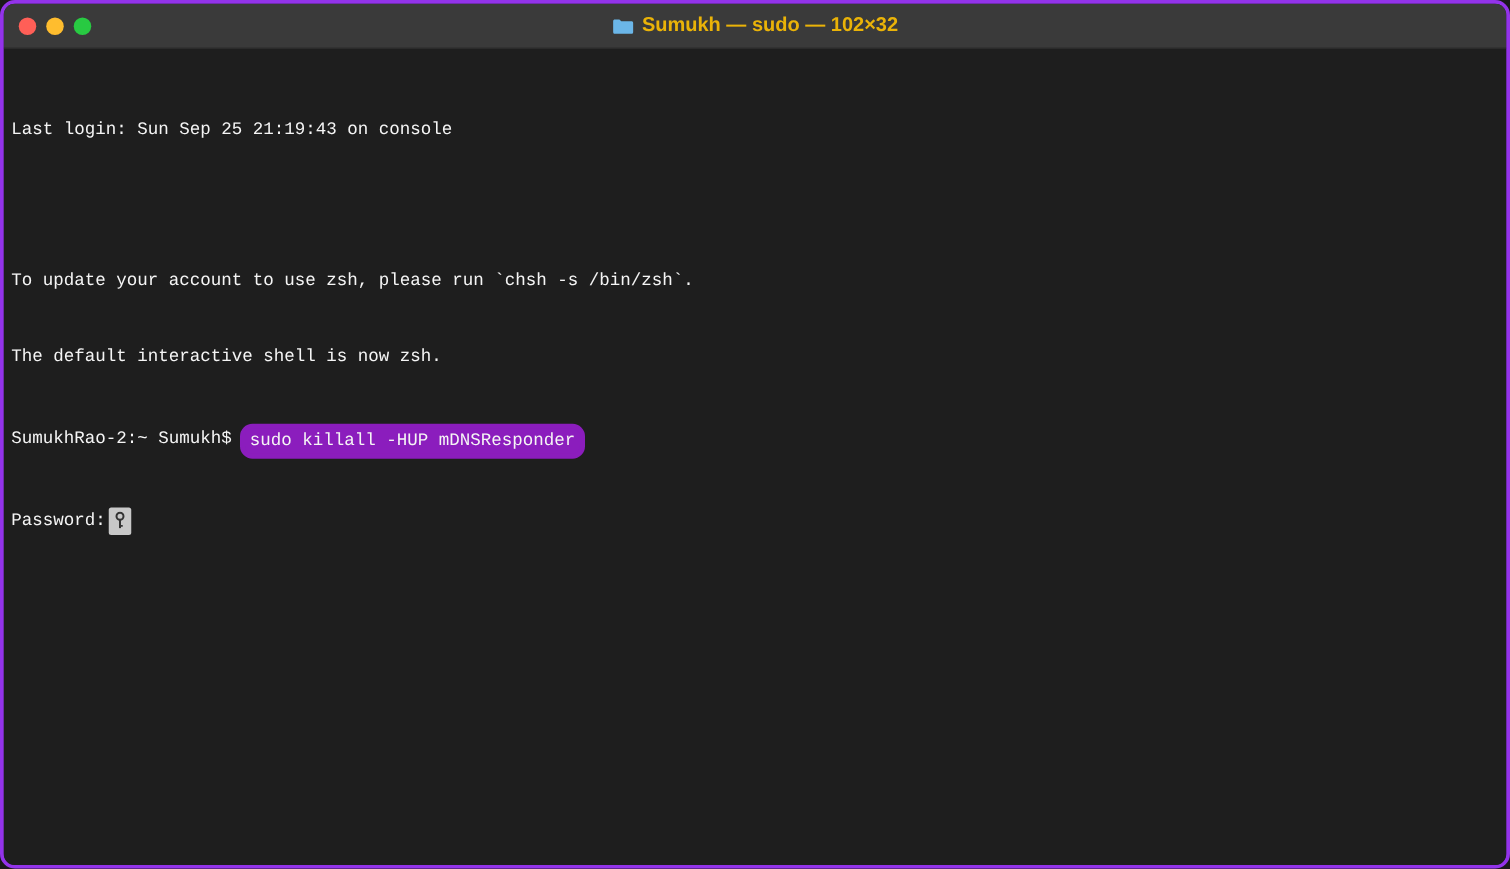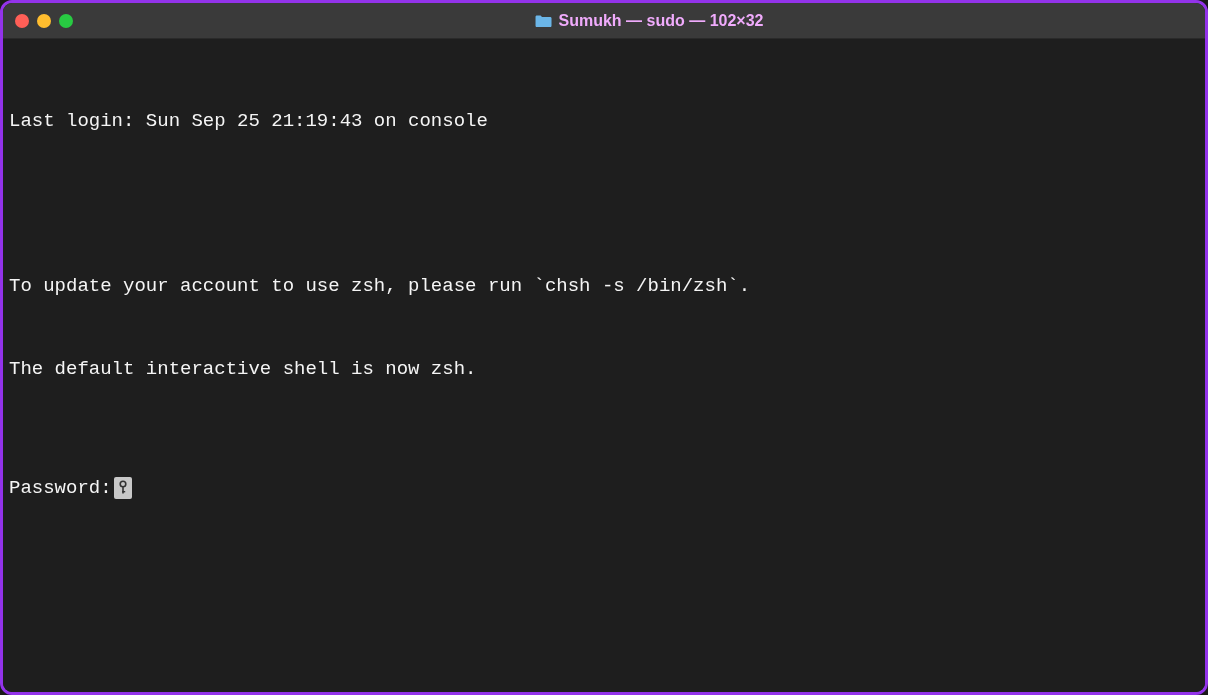--- a/index.html
+++ b/index.html
@@ -60,11 +60,10 @@
       display: flex;
       align-items: center;
       gap: 6px;
-      color: #f0abfc;
+      color: #eab308;
       font-size: 16px;
       font-weight: 600;
       font-family: -apple-system, BlinkMacSystemFont, "Segoe UI", sans-serif;
-      margin-left: 45px;
     }
     .folder-icon {
       width: 18px;

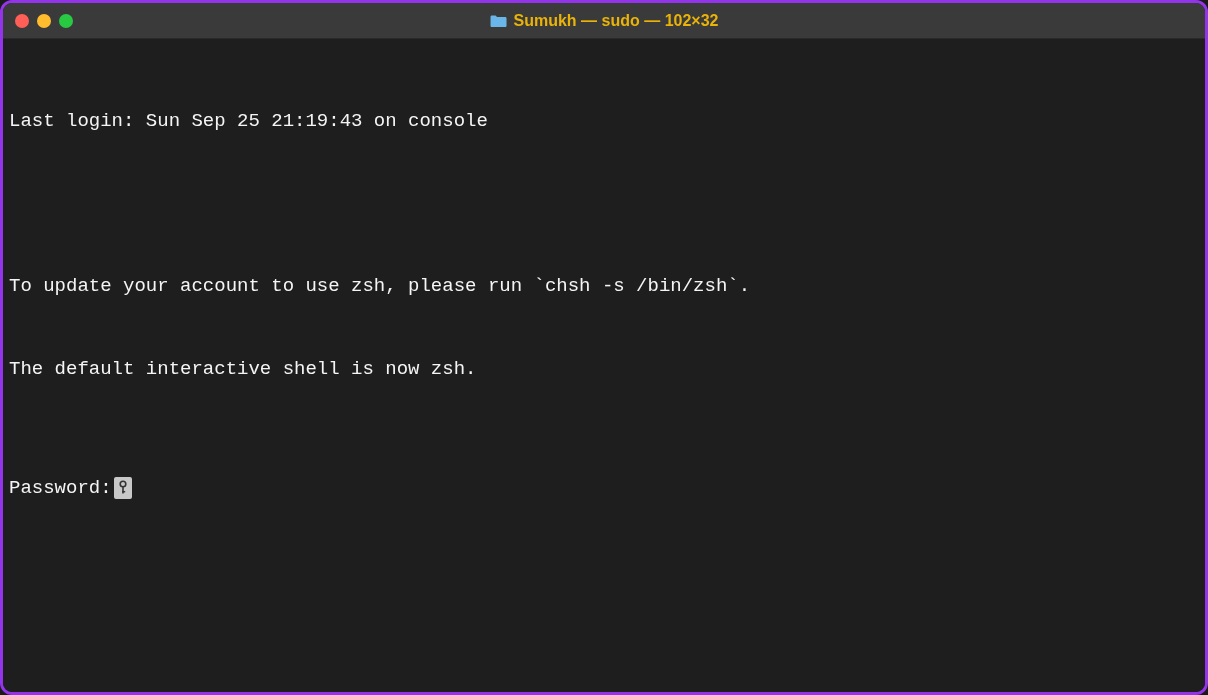--- a/index.html
+++ b/index.html
@@ -75,7 +75,7 @@
       background: #1e1e1e;
       padding: 14px 6px;
       color: #f5f5f5;
-      font-size: 19px;
+      font-size: 14px;
       line-height: 1.45;
       white-space: pre;
       overflow: hidden;

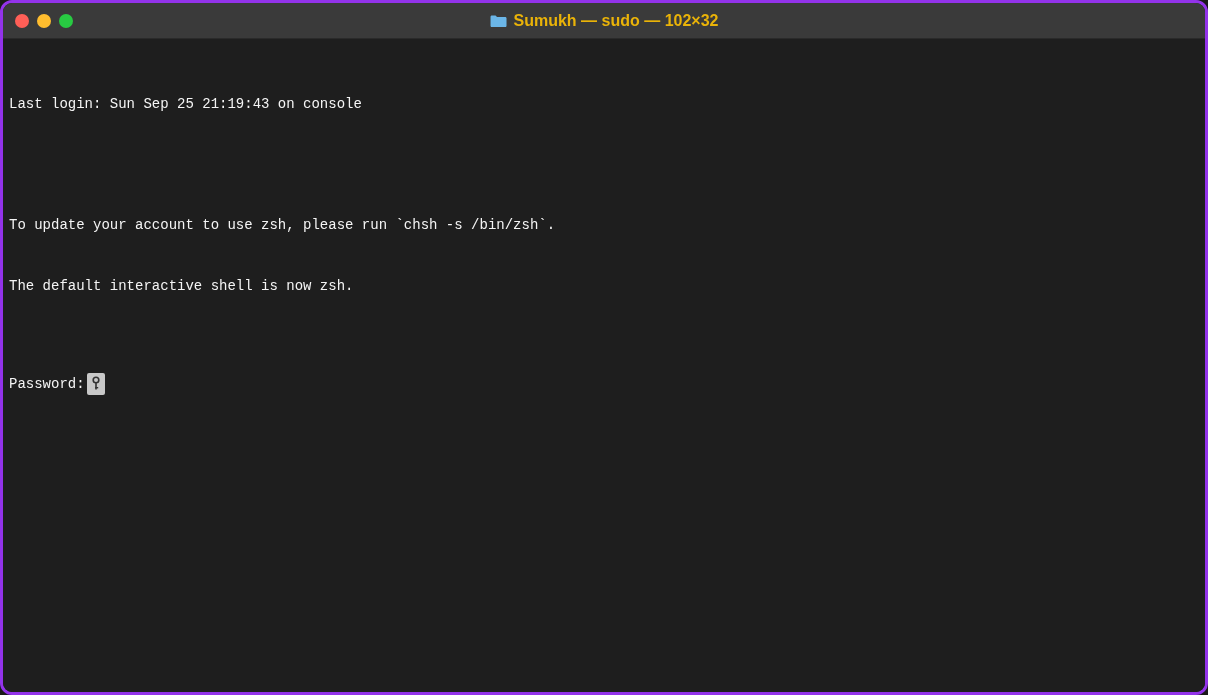--- a/index.html
+++ b/index.html
@@ -149,6 +149,7 @@
     <div class="blank-line"></div>
     <div class="terminal-line">To update your account to use zsh, please run `chsh -s /bin/zsh`.</div>
     <div class="terminal-line">The default interactive shell is now zsh.</div>
+    <div class="prompt-line"><span>SumukhRao-2:~ Sumukh$ </span><span class="highlight-box"><span class="highlight-text">sudo killall -HUP mDNSResponder</span></span></div>
     <div class="password-line"><span>Password:</span><span class="key-icon"><svg viewBox="0 0 10 16">
             <circle cx="5" cy="4" r="2.8" fill="none" stroke="#333" stroke-width="1.6"></circle>
             <rect x="4.2" y="6.5" width="1.6" height="7" fill="#333"></rect>

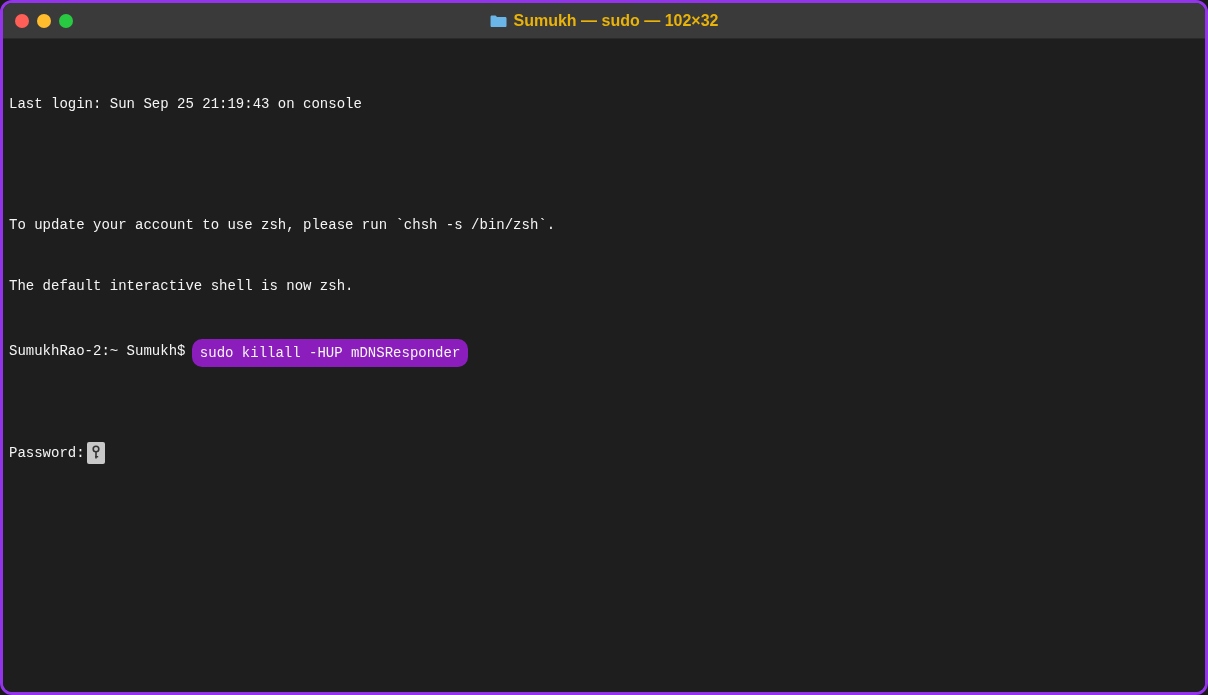--- a/index.html
+++ b/index.html
@@ -105,7 +105,6 @@
     .password-line {
       display: flex;
       align-items: center;
-      margin-top: 36px;
     }
     .key-icon {
       display: inline-flex;

